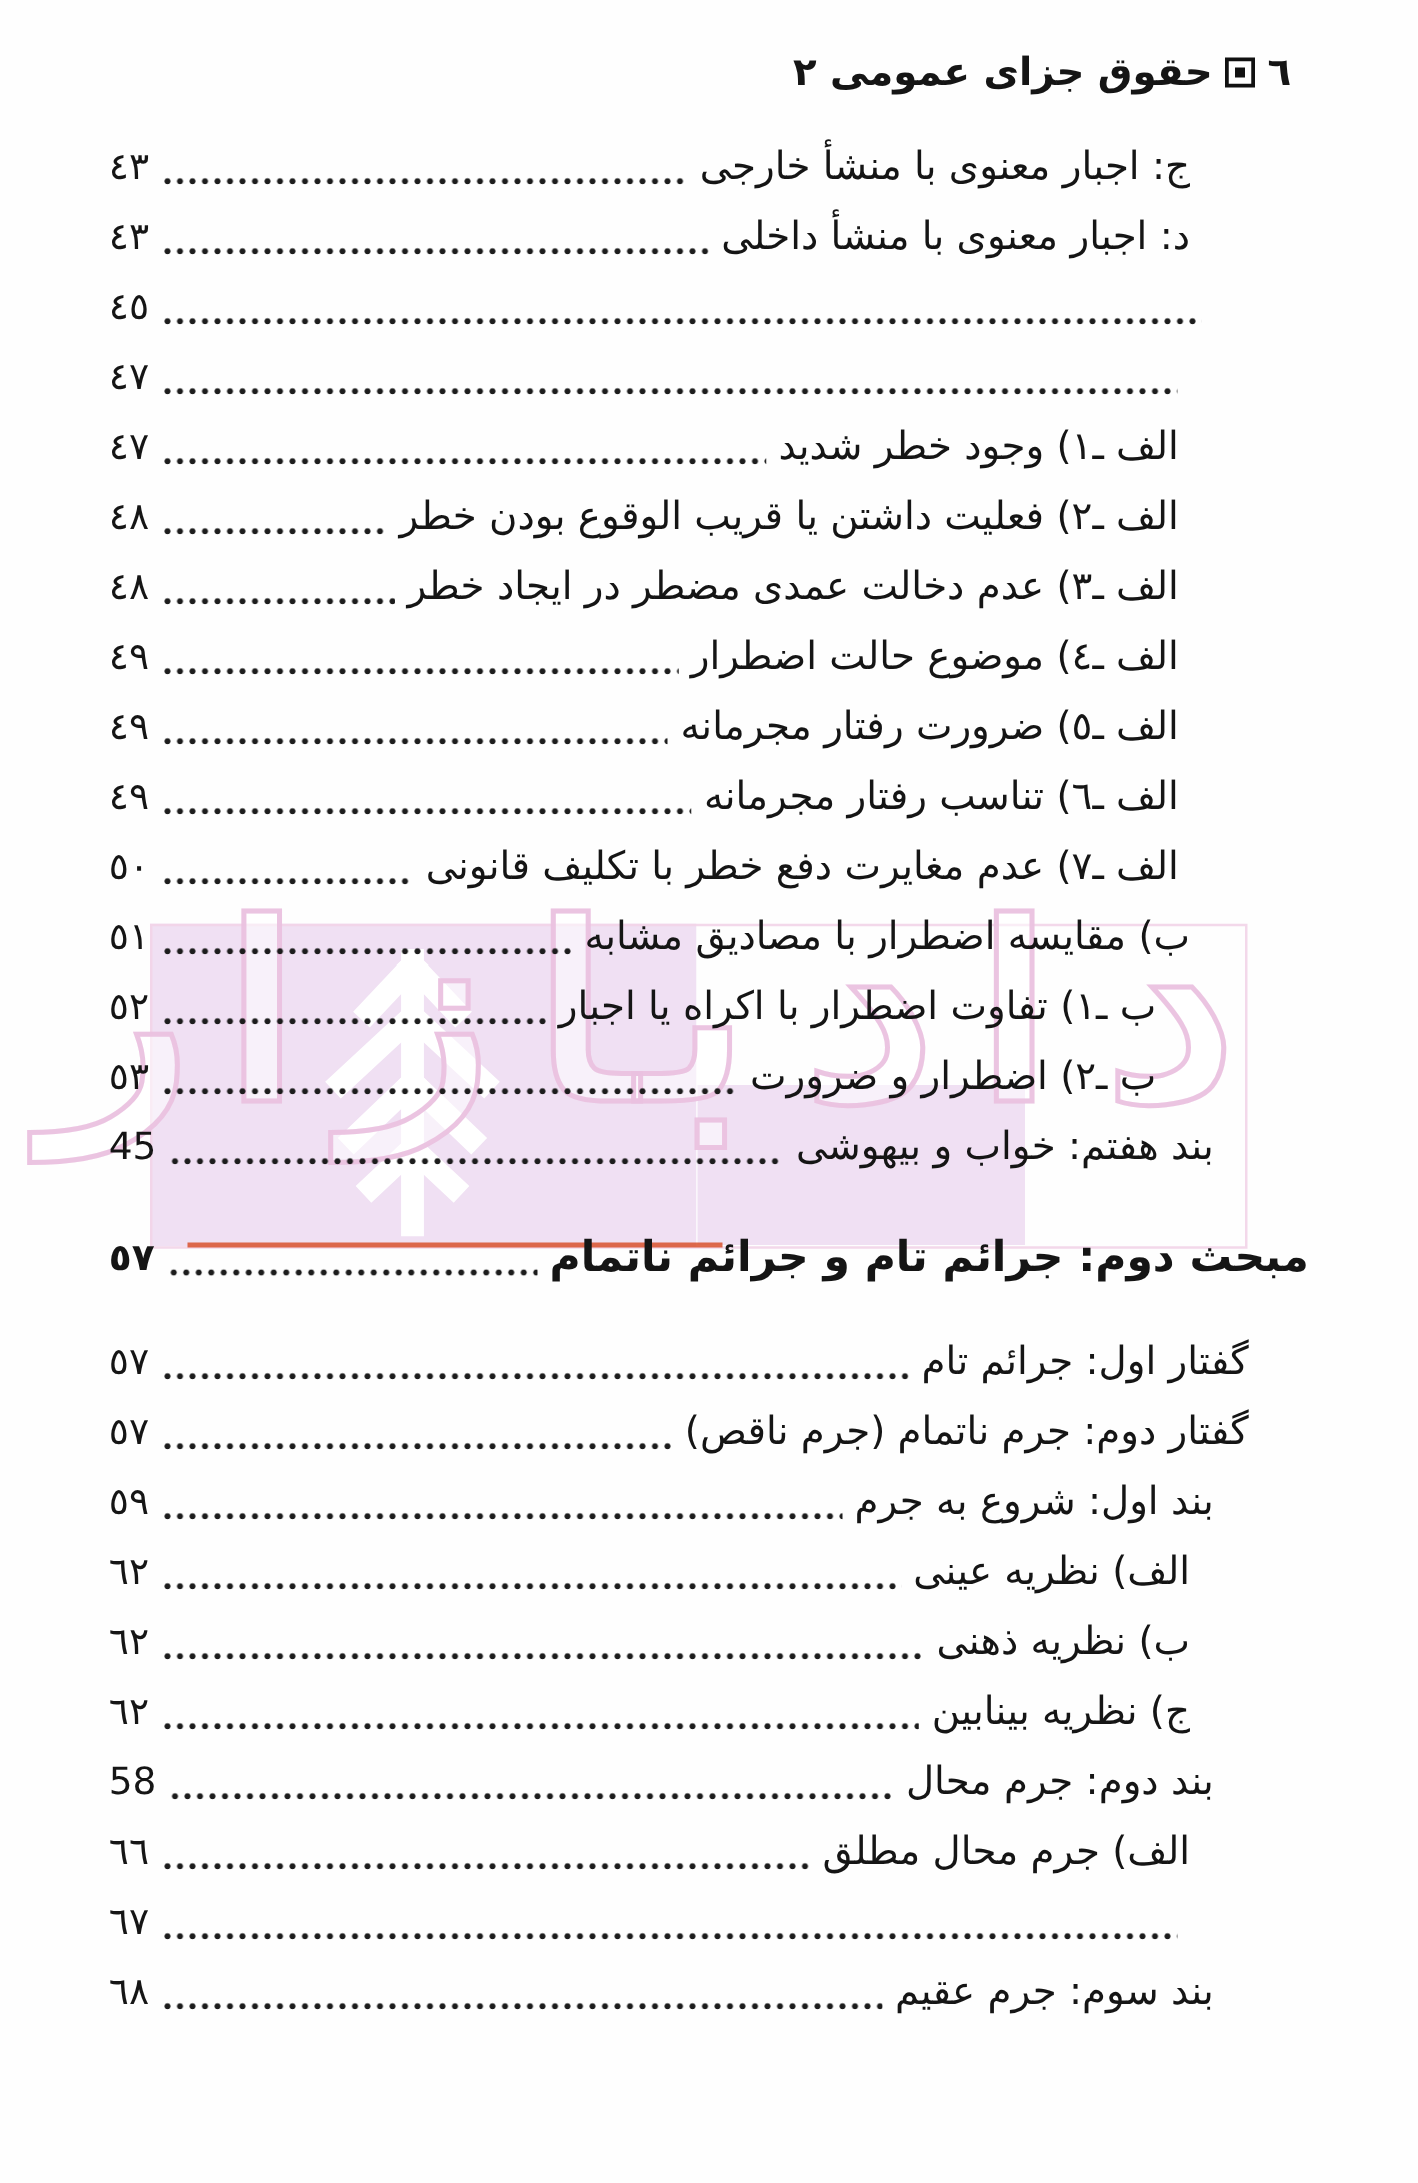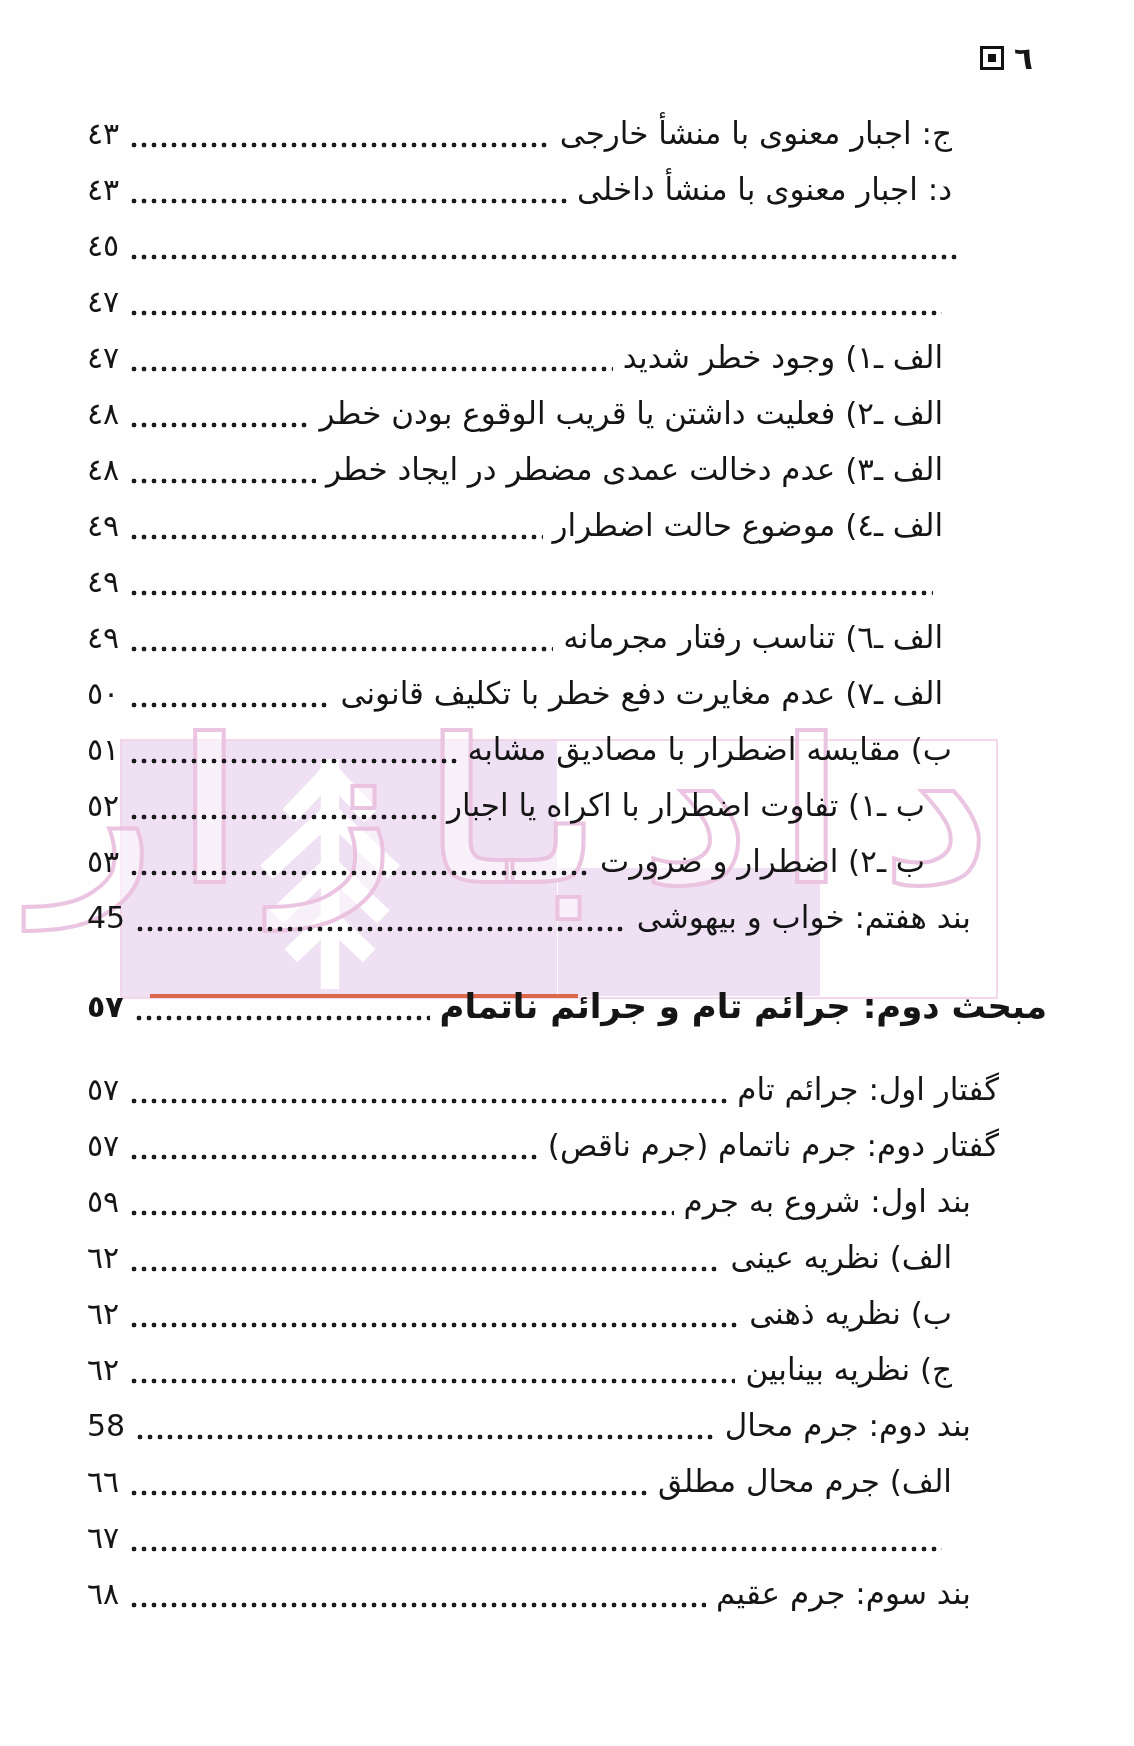--- a/index.html
+++ b/index.html
@@ -105,6 +105,7 @@
     <span class="sq-icon">
         <span class="inner"></span>
       </span>
+    <span>حقوق جزای عمومی ۲</span>
   </div>
 
   <div class="toc">

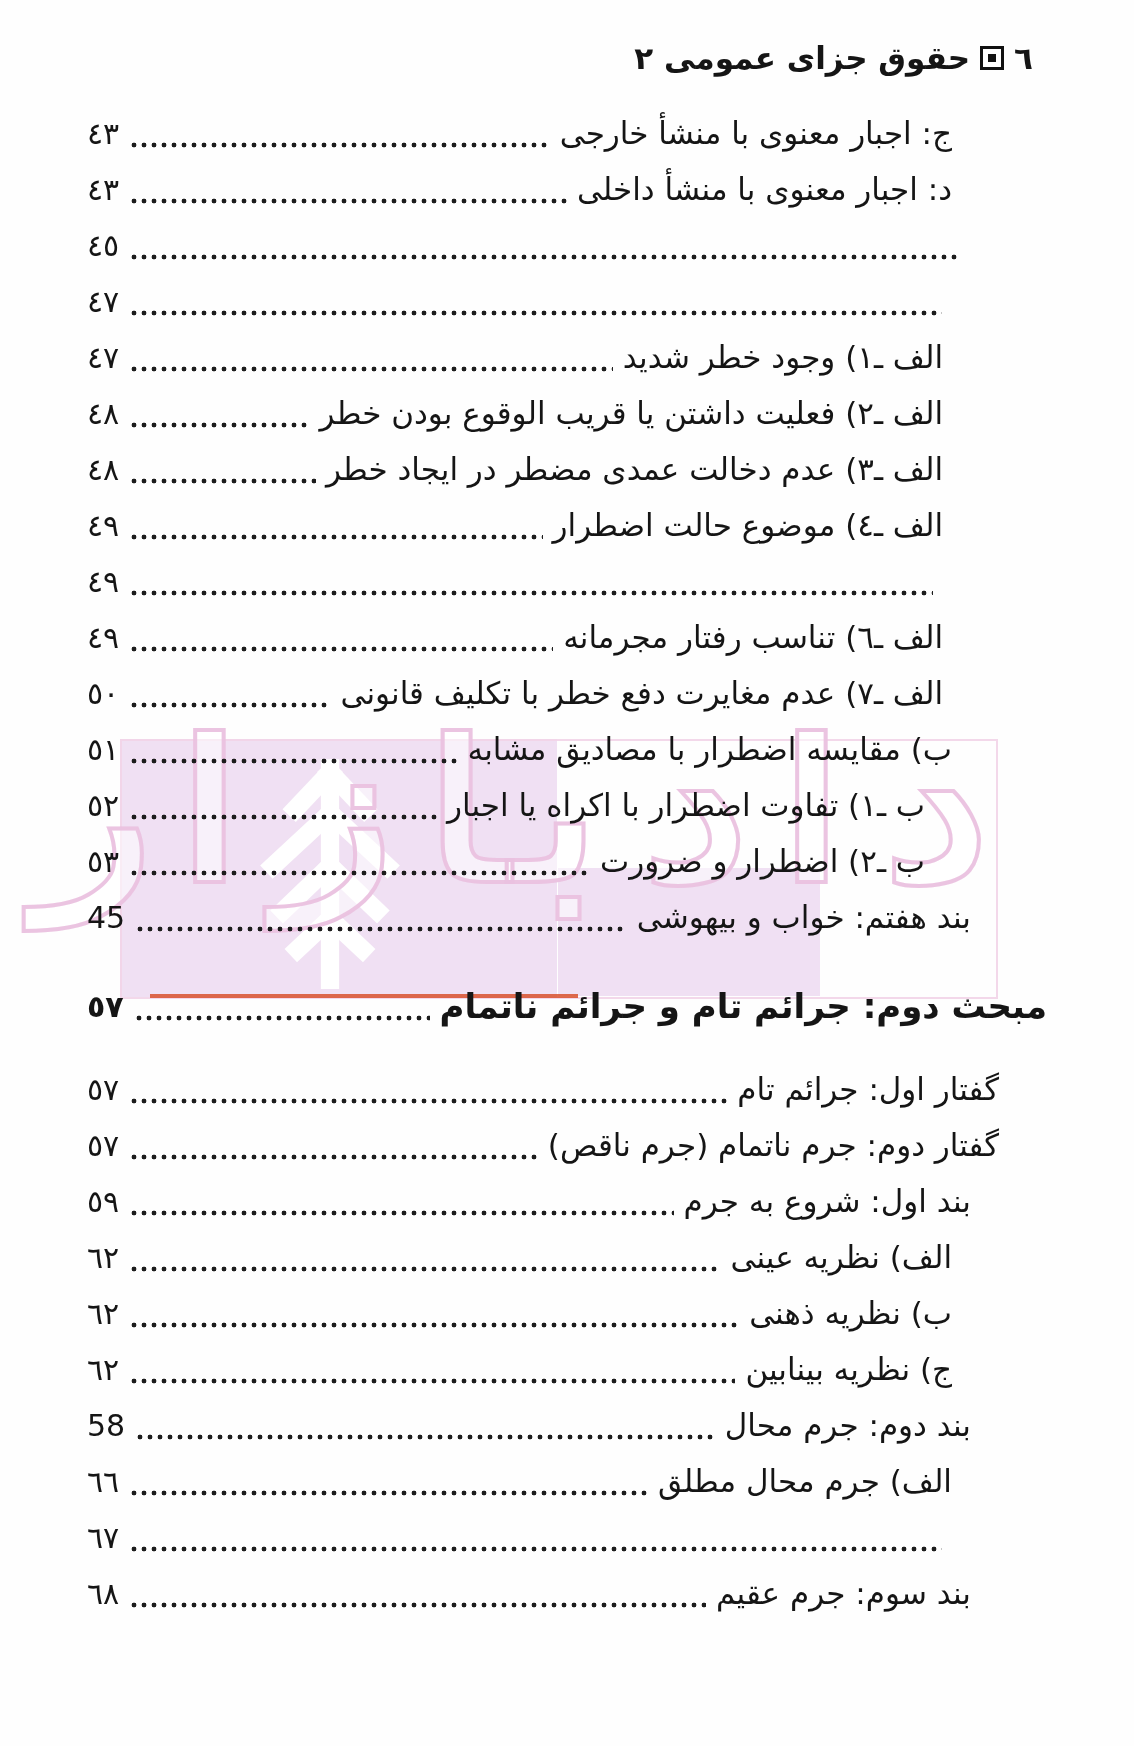--- a/index.html
+++ b/index.html
@@ -148,6 +148,7 @@
       <span class="pnum">٤٩</span>
     </div>
       <div class="toc-row lv-subitem">
+      <span class="label">الف ـ٥) ضرورت رفتار مجرمانه</span>
       <span class="leader"></span>
       <span class="pnum">٤٩</span>
     </div>

